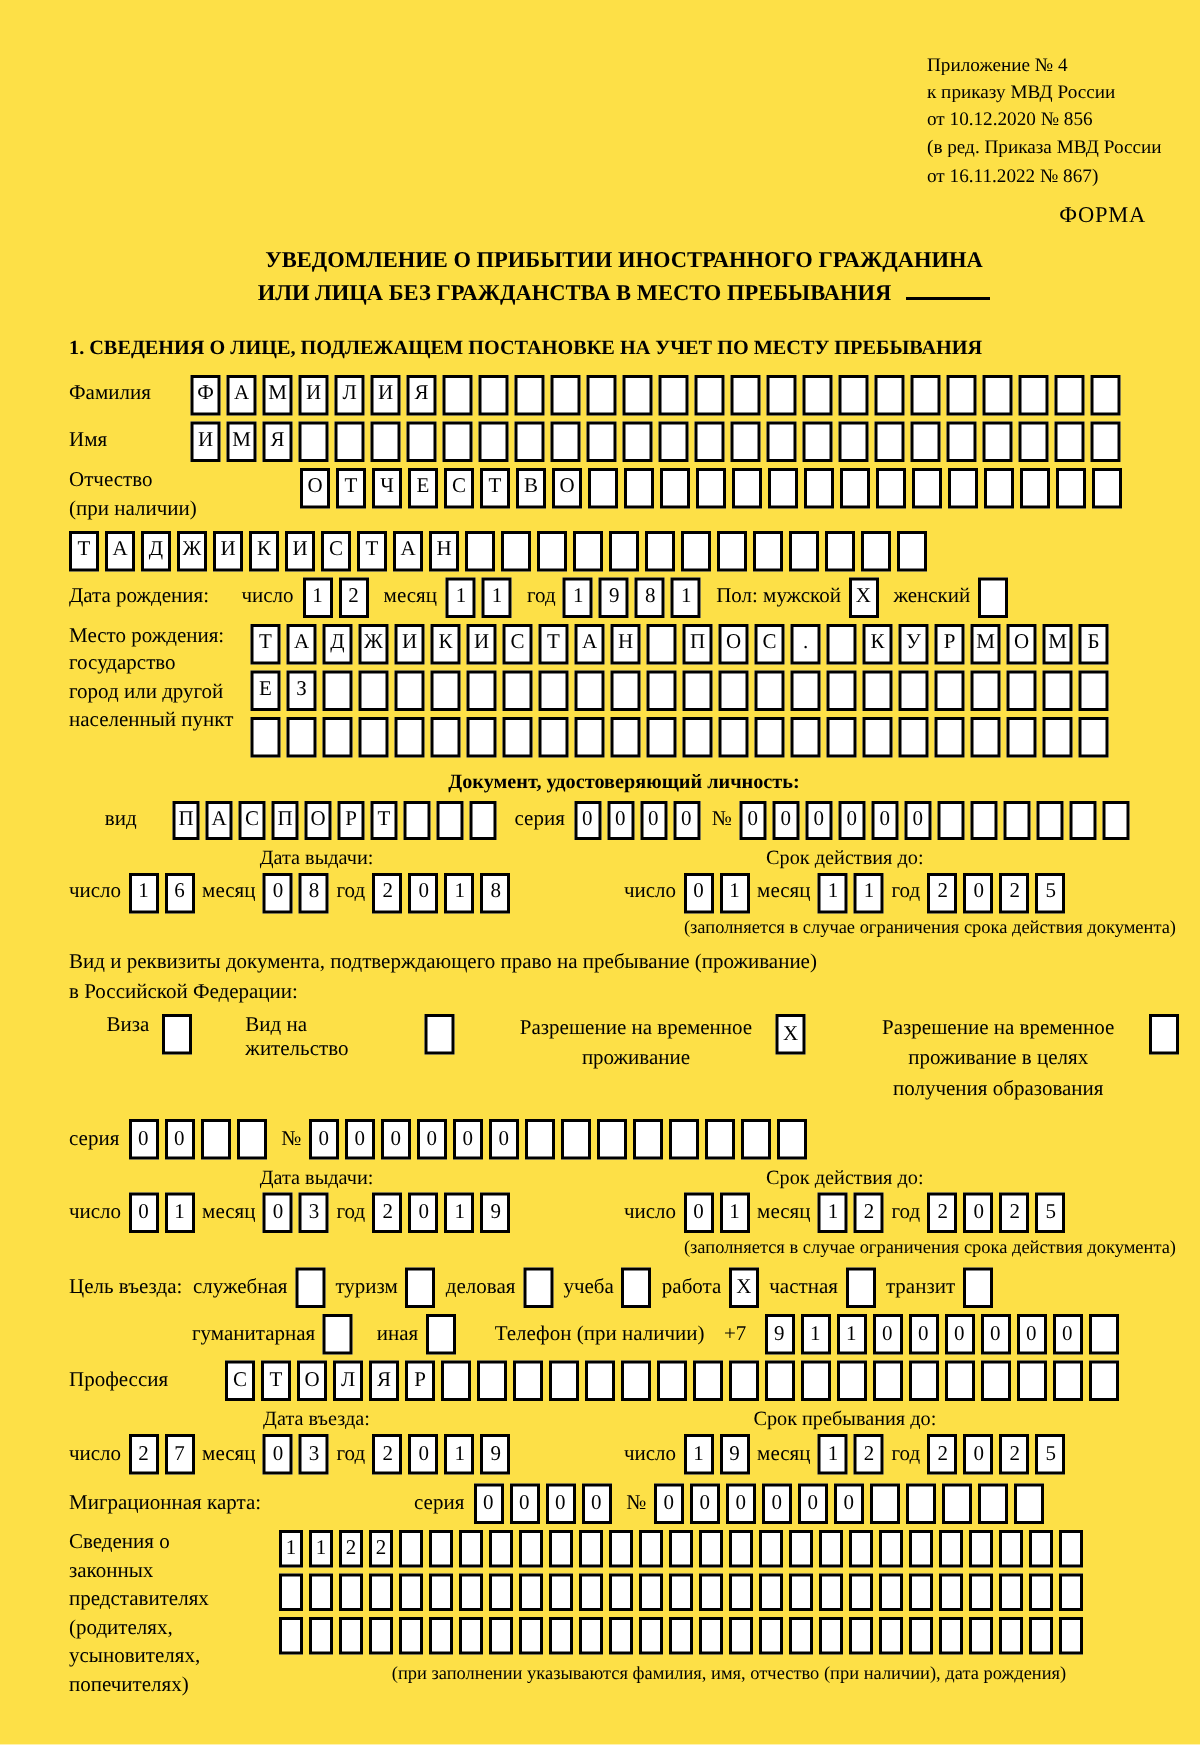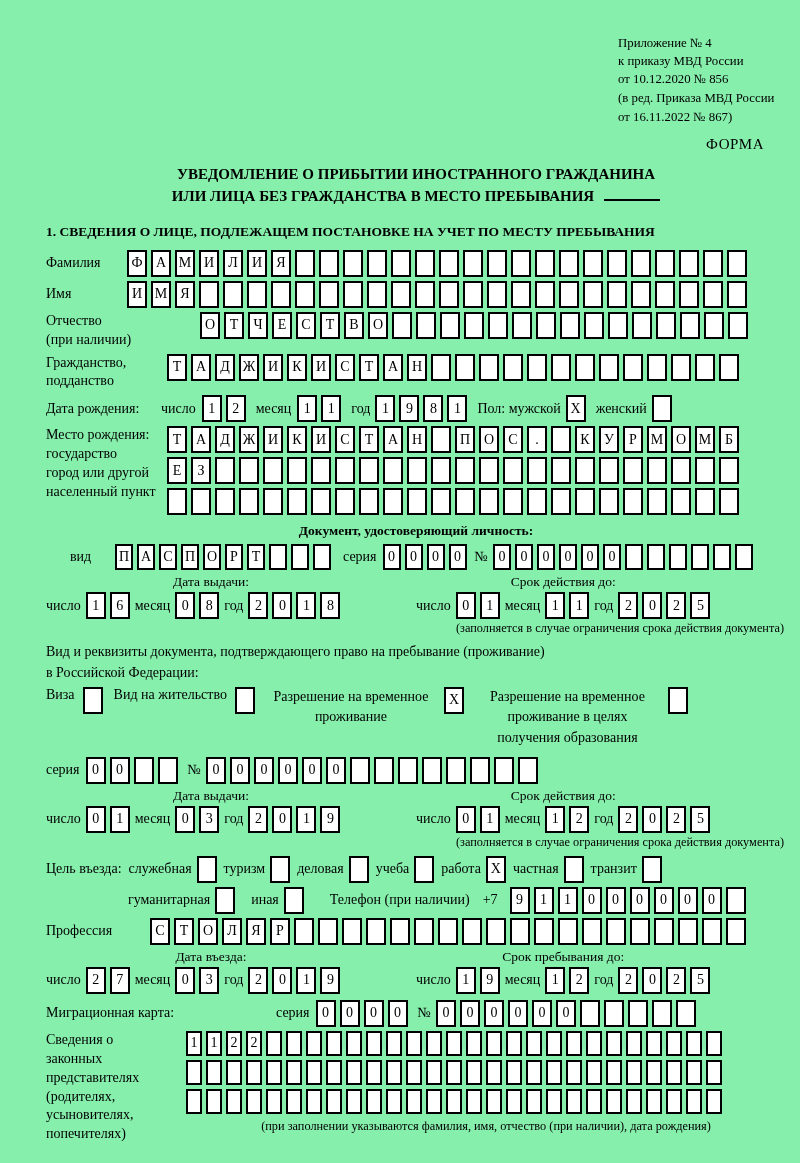--- a/index.html
+++ b/index.html
@@ -5,7 +5,7 @@
   * { box-sizing: border-box; margin: 0; padding: 0; }
   html,body { background:#fff; }
   .page {
-    width: 800px; height: 1163px; background: #86efac; color: #000;
+    width: 800px; height: 1163px; background: #fde047; color: #000;
     font-family: "Liberation Serif", "DejaVu Serif", serif;
     padding: 34px 14px 0 46px; overflow: hidden; position: relative;
   }

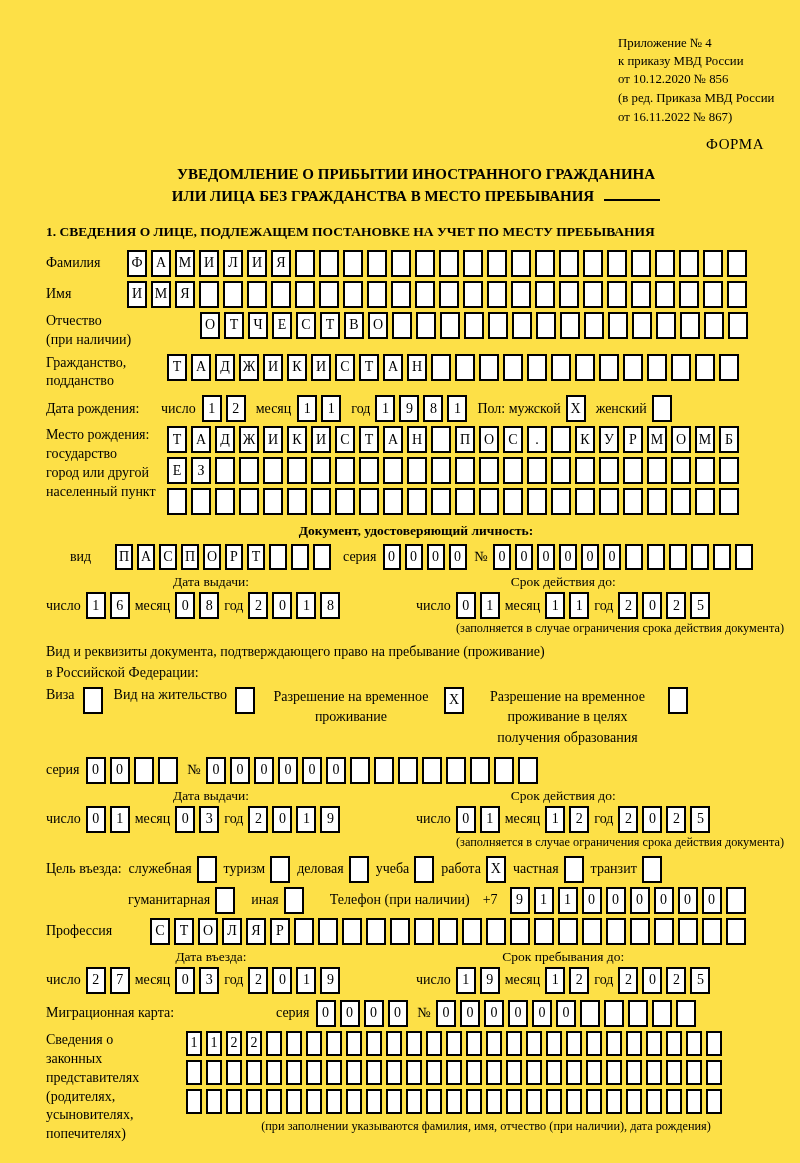--- a/index.html
+++ b/index.html
@@ -174,10 +174,6 @@
   </div>
 
   <div class="row top">
-    <span class="lbl2 w121">
-      <span>Гражданство,</span>
-      <span>подданство</span>
-    </span>
     <span class="cells">
         <span class="cell">Т</span>
         <span class="cell">А</span>

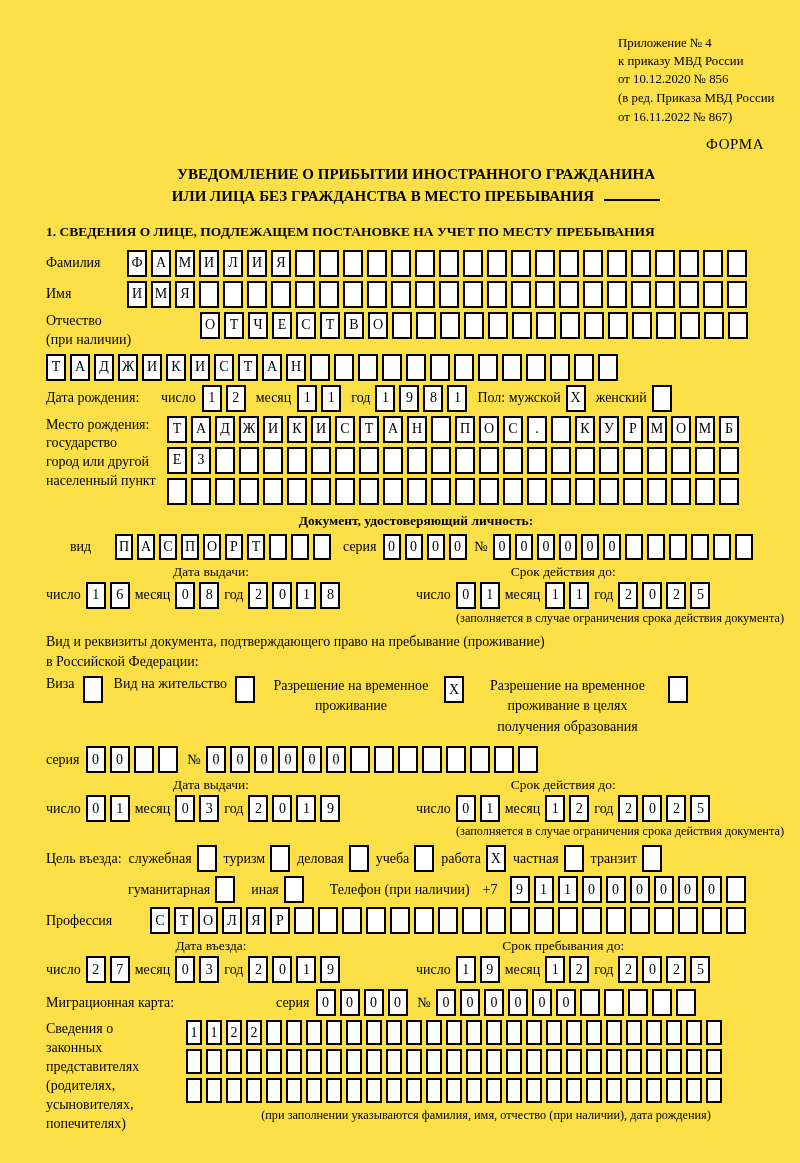--- a/index.html
+++ b/index.html
@@ -42,7 +42,7 @@
 
   .intro { font-size: 14px; line-height: 1.45; }
   .opts { display: flex; align-items: flex-start; gap: 11px; margin: 4px 0 9px; }
-  .optpair { display: inline-flex; align-items: flex-start; gap: 8px; }
+  .optpair { display: inline-flex; align-items: flex-start; gap: 8px; margin-left: 25px; }
   .optlabel { font-size: 14px; }
   .optblock { font-size: 14px; line-height: 1.45; text-align: center; }
   .ob170 { width: 170px; } .ob185 { width: 185px; }

